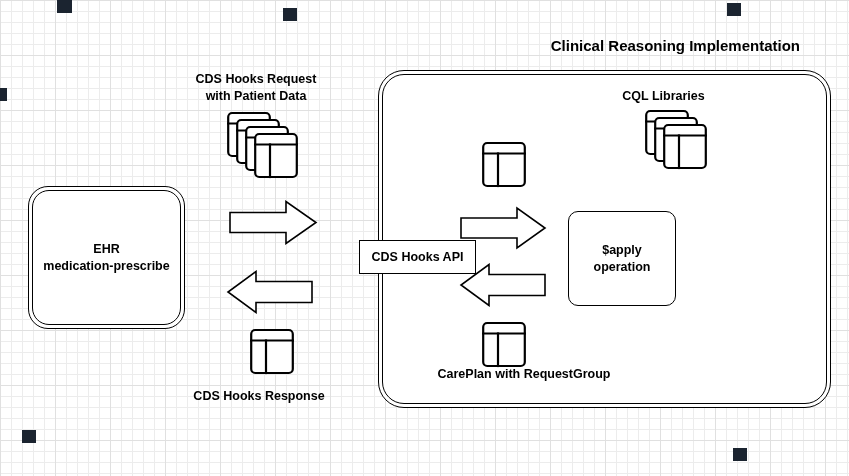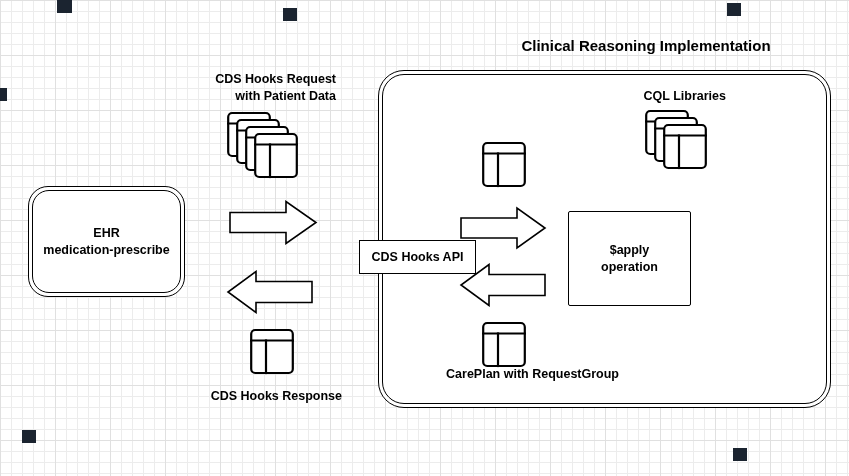--- a/index.html
+++ b/index.html
@@ -31,9 +31,8 @@
     position:absolute;
     font-weight:bold;
     font-size:15px;
-    text-align:center;
+    text-align:right;
     color:#000;
-    padding-left:36px;
   }
   .dbl-box {
     position:absolute;

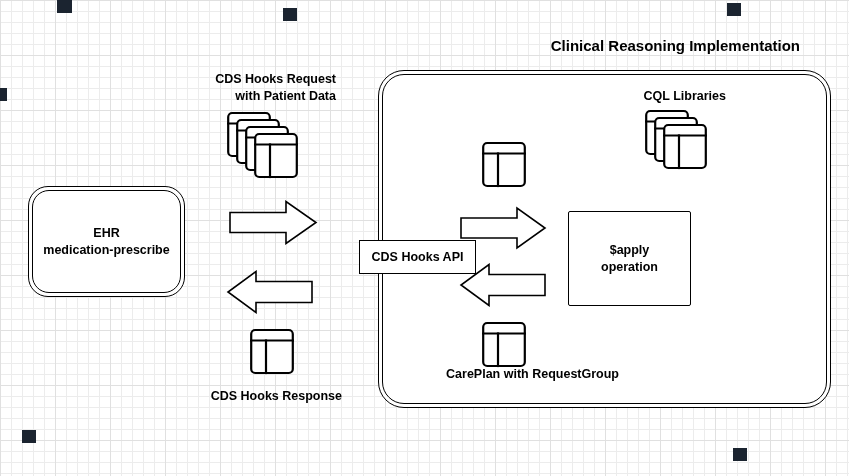--- a/index.html
+++ b/index.html
@@ -23,7 +23,7 @@
     font-weight:bold;
     font-size:12.5px;
     line-height:17px;
-    text-align:right;
+    text-align:center;
     color:#000;
     white-space:nowrap;
   }

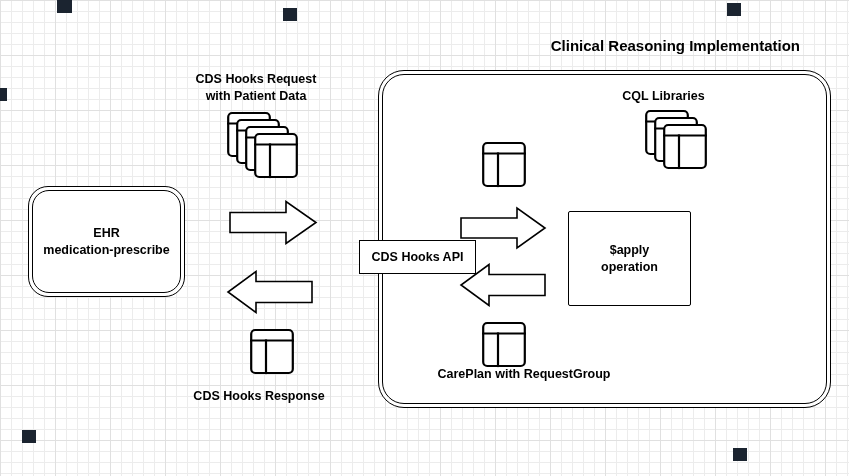--- a/index.html
+++ b/index.html
@@ -87,7 +87,7 @@
   <div class="marker" style="left:22px;top:430px;width:14px;height:13px"></div>
   <div class="marker" style="left:733px;top:448px;width:14px;height:13px"></div>
 
-  <div class="dbl-box" style="left:28px;top:186px;width:157px;height:111px;border-radius:20px">
+  <div class="dbl-box" style="left:28px;top:186px;width:157px;height:143px;border-radius:20px">
     <div class="inner" style="border-radius:17px"></div>
     <div class="center-text">
       <span>EHR</span>

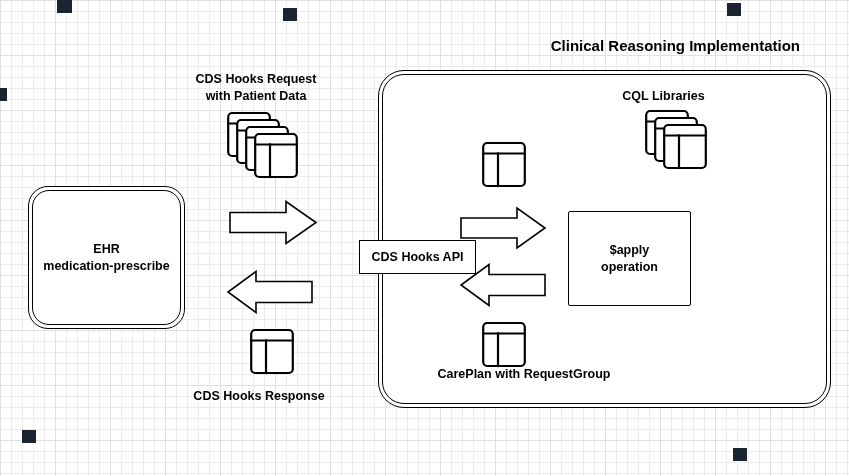--- a/index.html
+++ b/index.html
@@ -169,7 +169,7 @@
     <polygon points="2,12 58,12 58,2 86,22 58,42 58,32 2,32"></polygon>
   </svg>
 
-  <div class="dbl-box" style="left:568px;top:211px;width:123px;height:95px;border-radius:2px;border-width:1.8px">
+  <div class="dbl-box" style="left:568px;top:211px;width:108px;height:95px;border-radius:10px;border-width:1.8px">
     <div class="center-text">
       <span>$apply</span>
       <span>operation</span>

